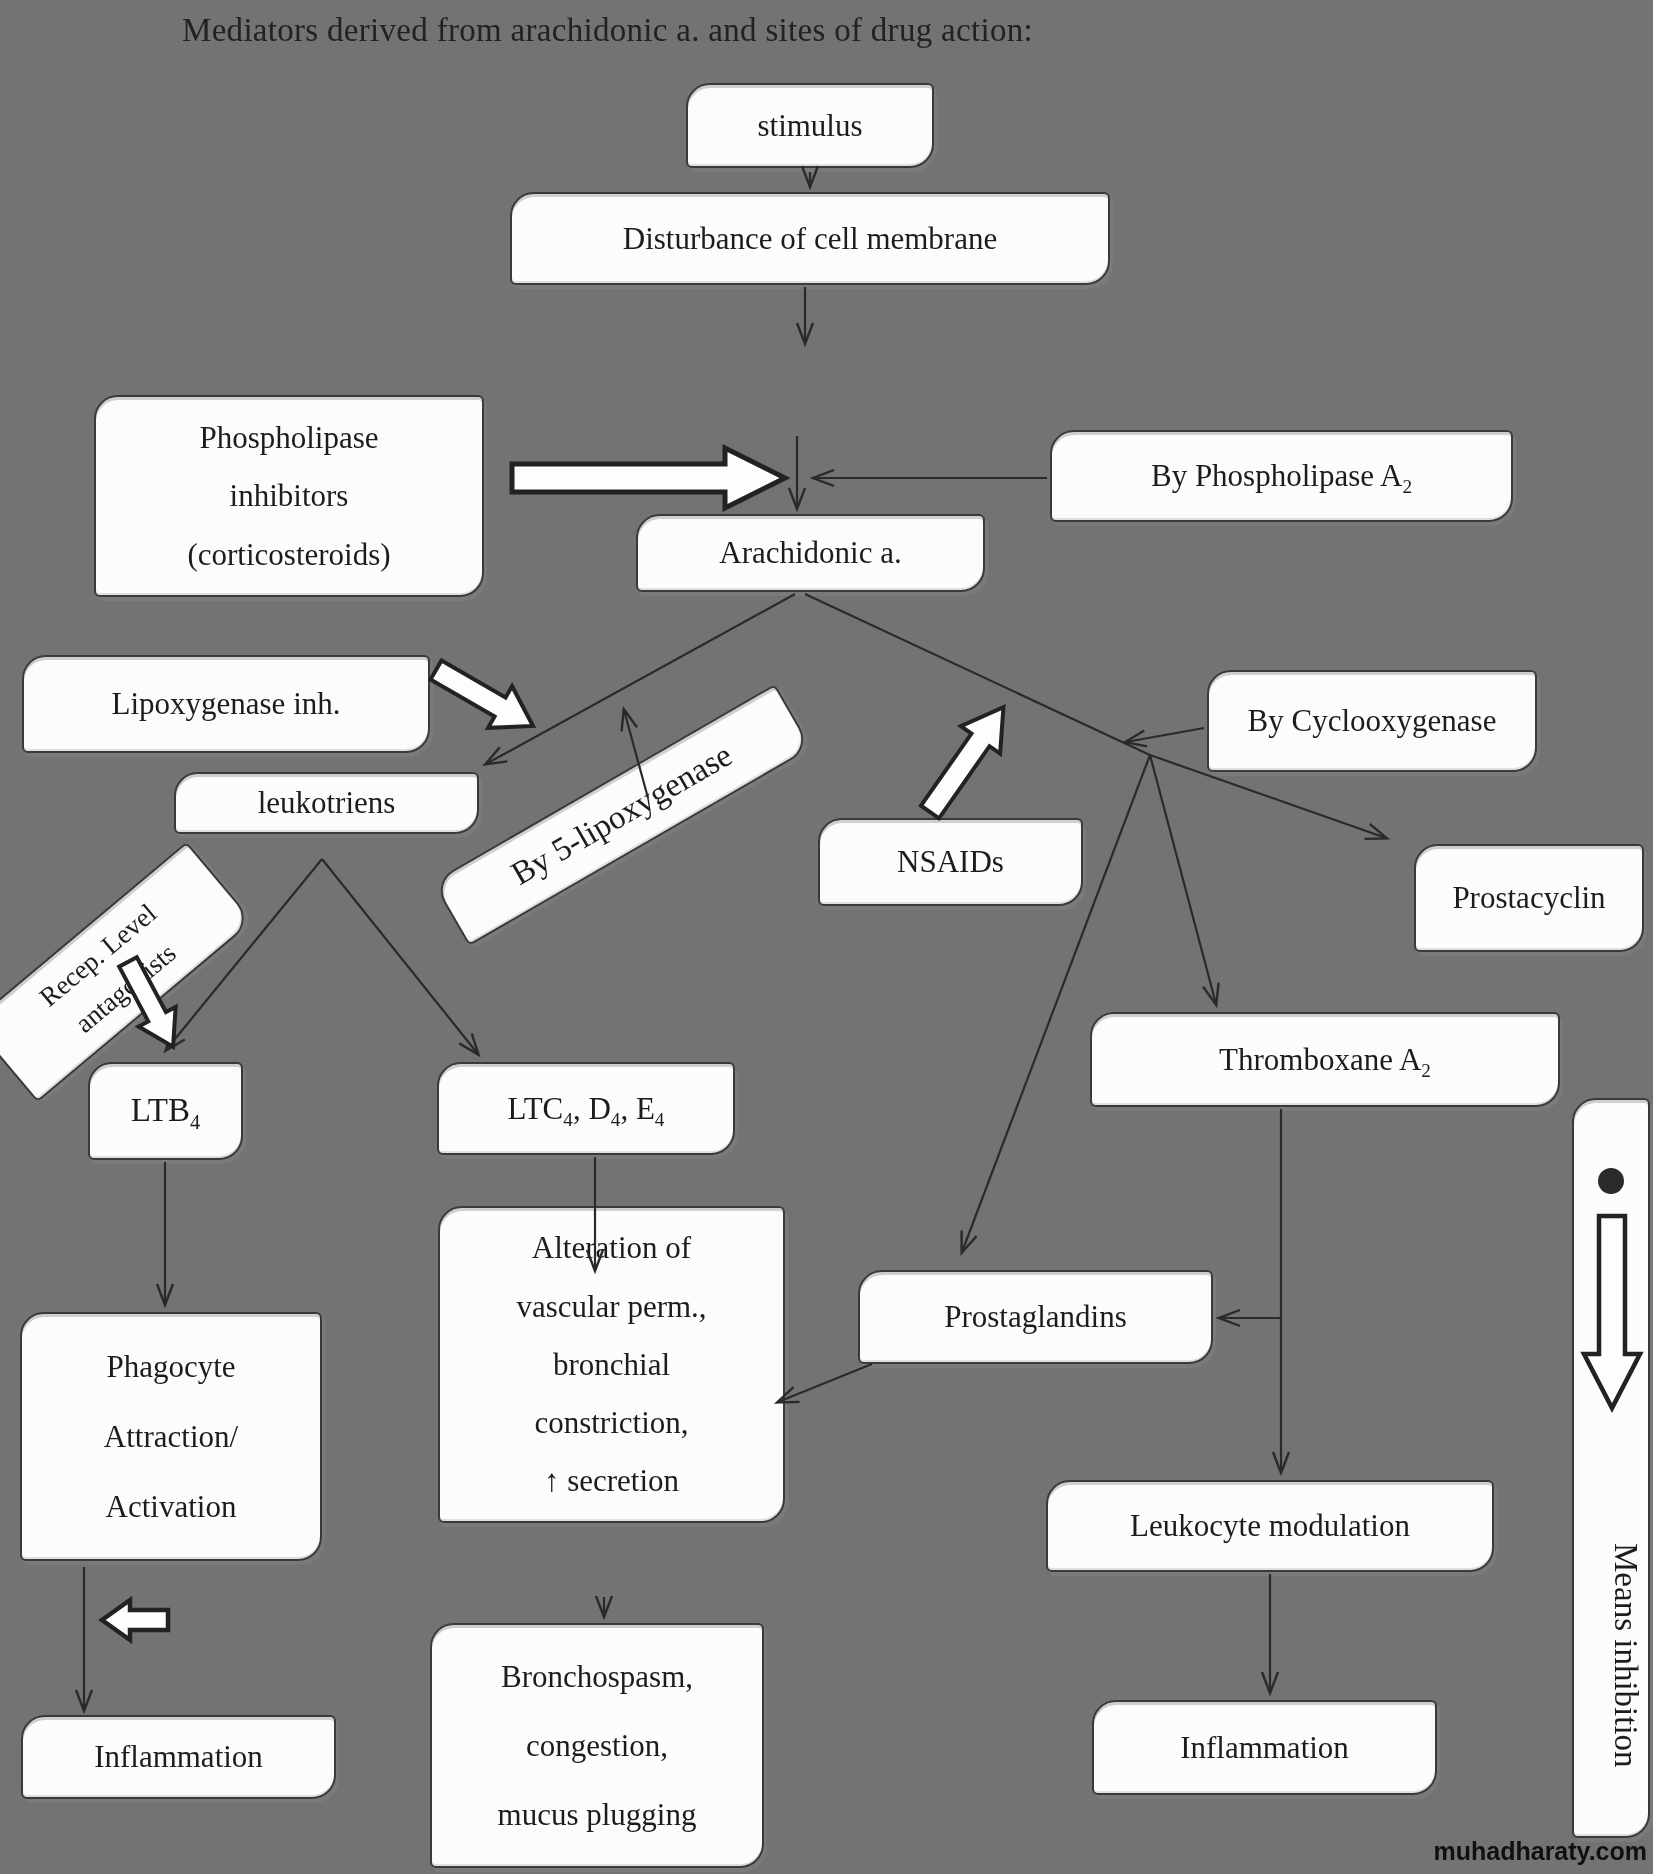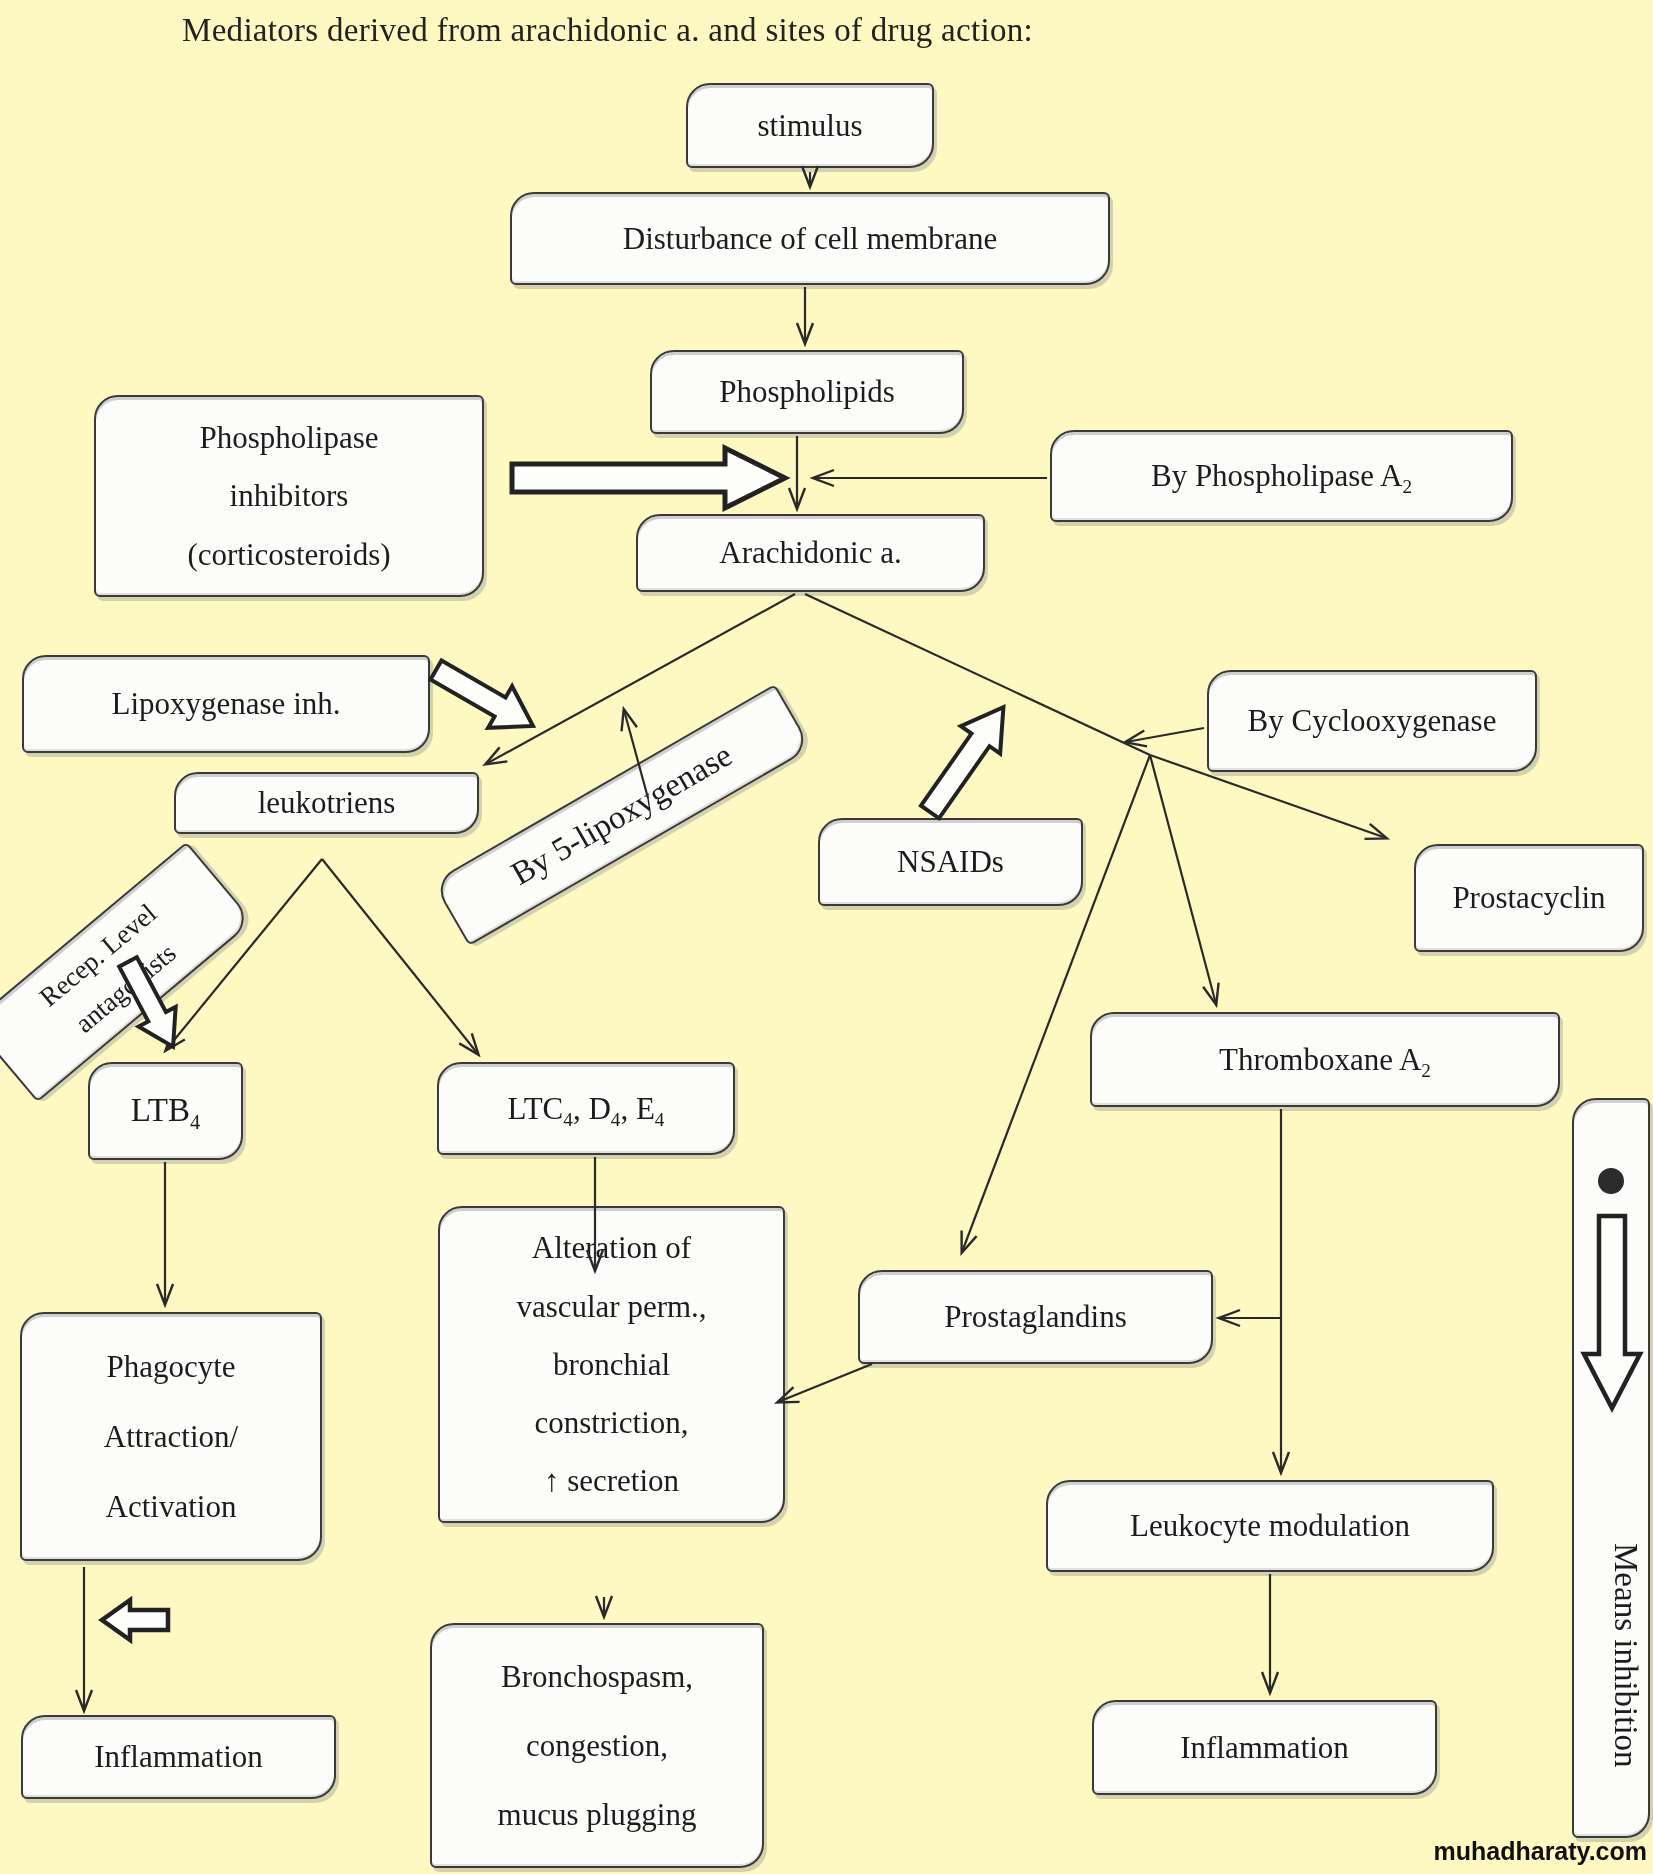--- a/index.html
+++ b/index.html
@@ -5,7 +5,7 @@
   html,body{margin:0;padding:0;background:#e8e8e8;}
   #canvas{
     position:relative;width:1653px;height:1874px;margin:0 auto;
-    background:#fef9c3;overflow:hidden;
+    background:#737373;overflow:hidden;
     font-family:"Liberation Serif","DejaVu Serif",serif;color:#1c1c1c;
   }
   #title{

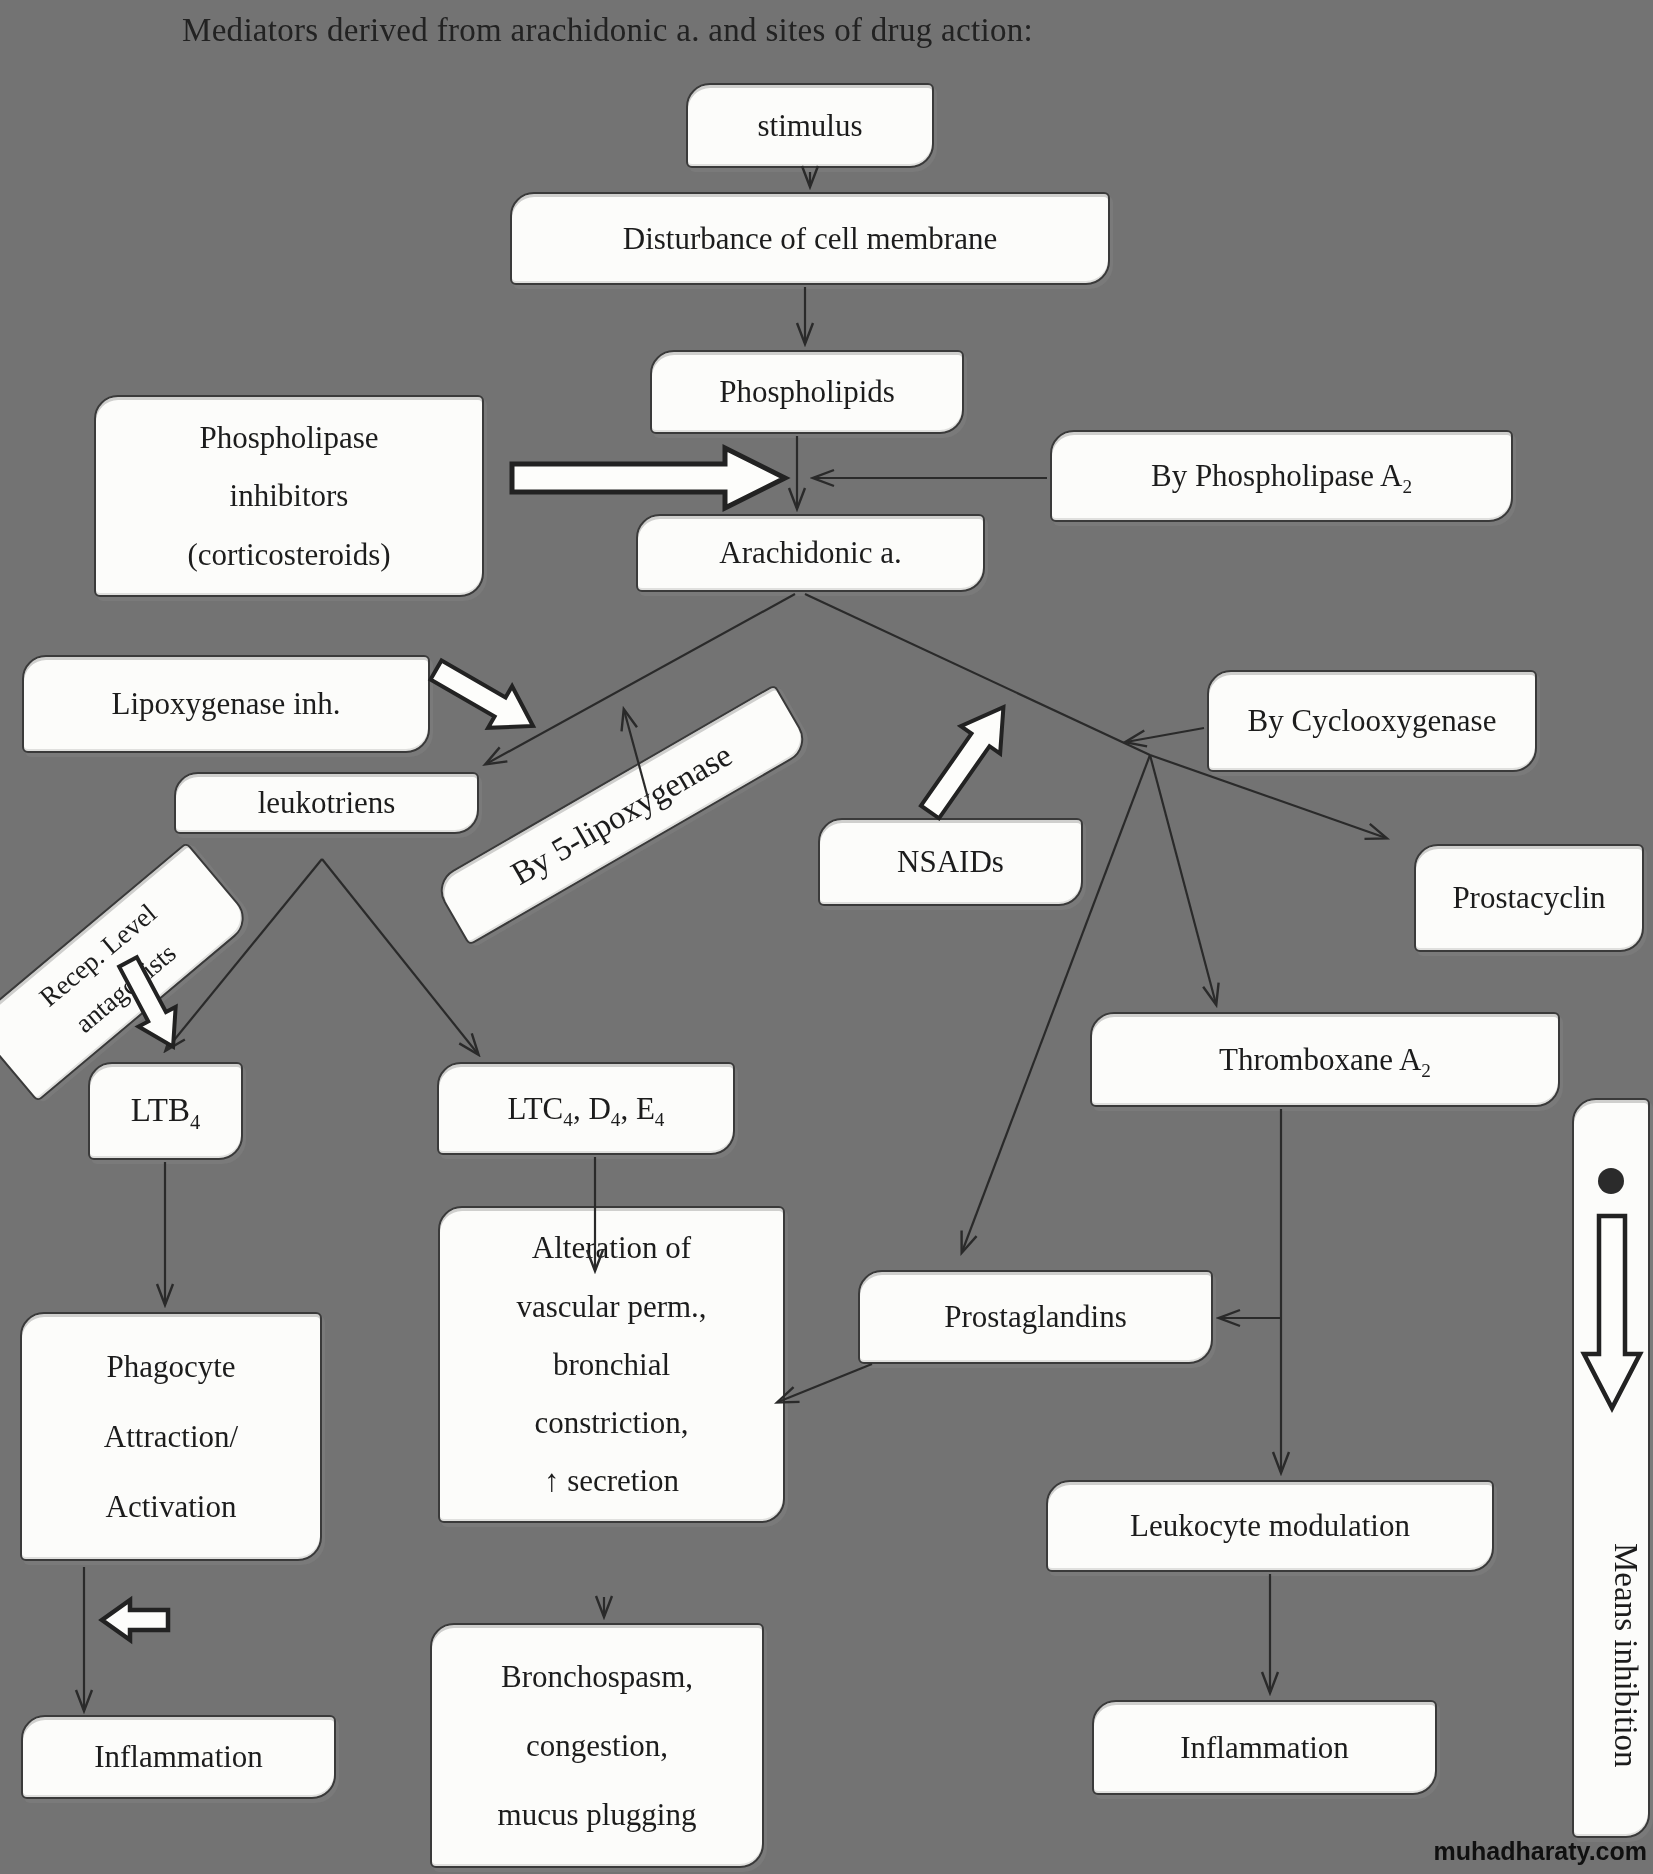--- a/index.html
+++ b/index.html
@@ -58,9 +58,6 @@
     <span>Disturbance of cell membrane</span>
   </div>
 
-  <div class="node" style="left:650px;top:350px;width:314px;height:84px;">
-    <span>Phospholipids</span>
-  </div>
 
   <div class="node" style="left:94px;top:395px;width:390px;height:202px;">
       <div class="ln">Phospholipase</div>

